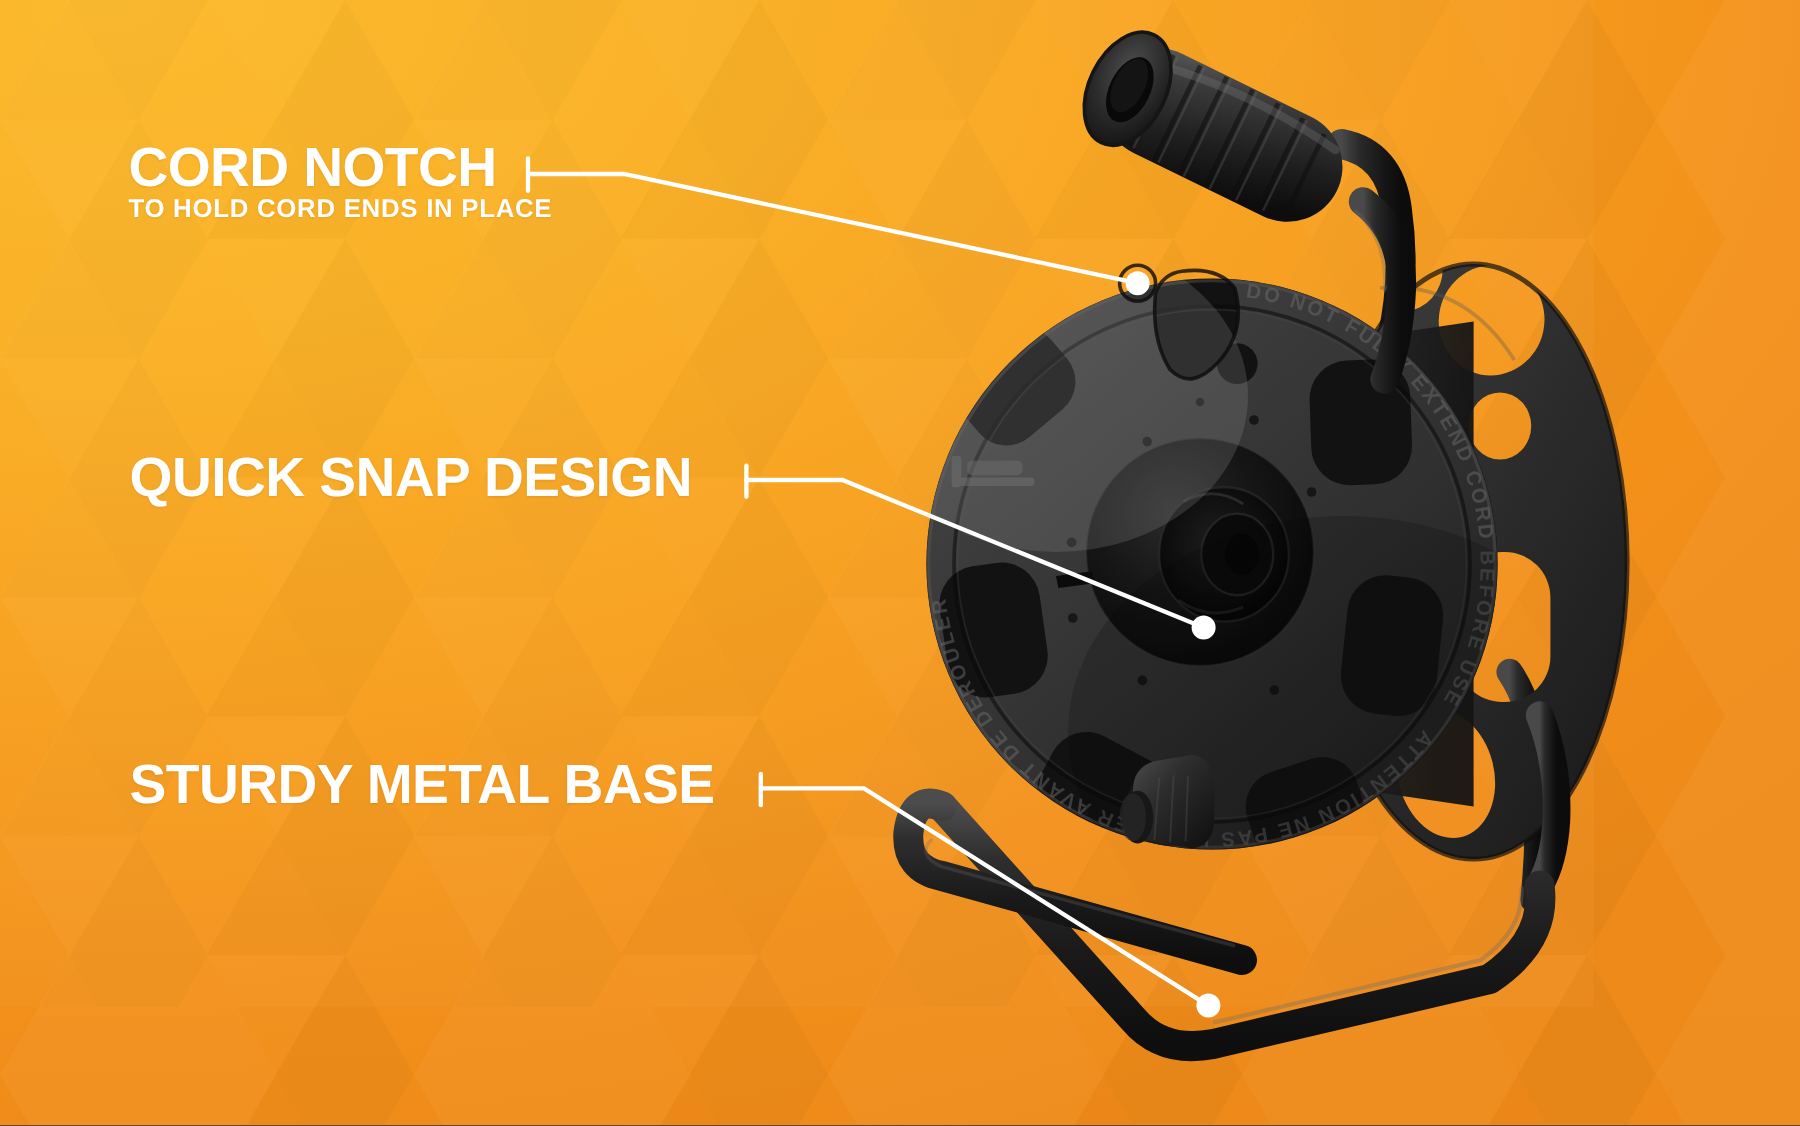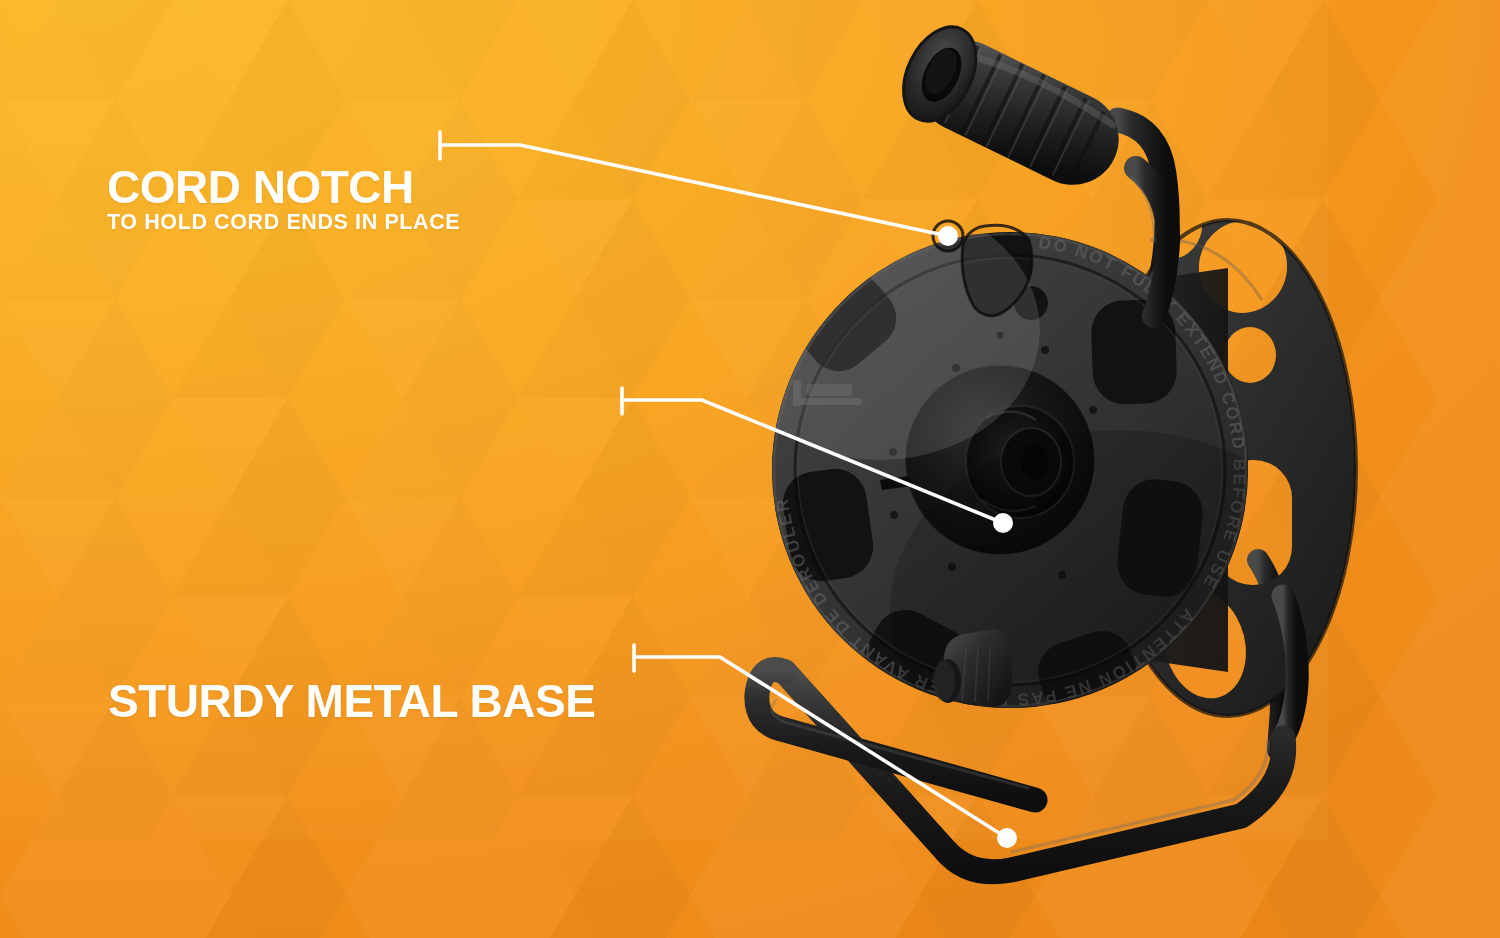--- a/index.html
+++ b/index.html
@@ -22,7 +22,6 @@
     font-size:46px;line-height:46px;letter-spacing:-0.5px;
     text-transform:uppercase;white-space:nowrap;
     text-shadow:0 1px 2px rgba(150,85,0,.18);
-    margin-top:48px;
   }
   .callout .c-sub{
     font-weight:bold;font-size:21.5px;line-height:24px;

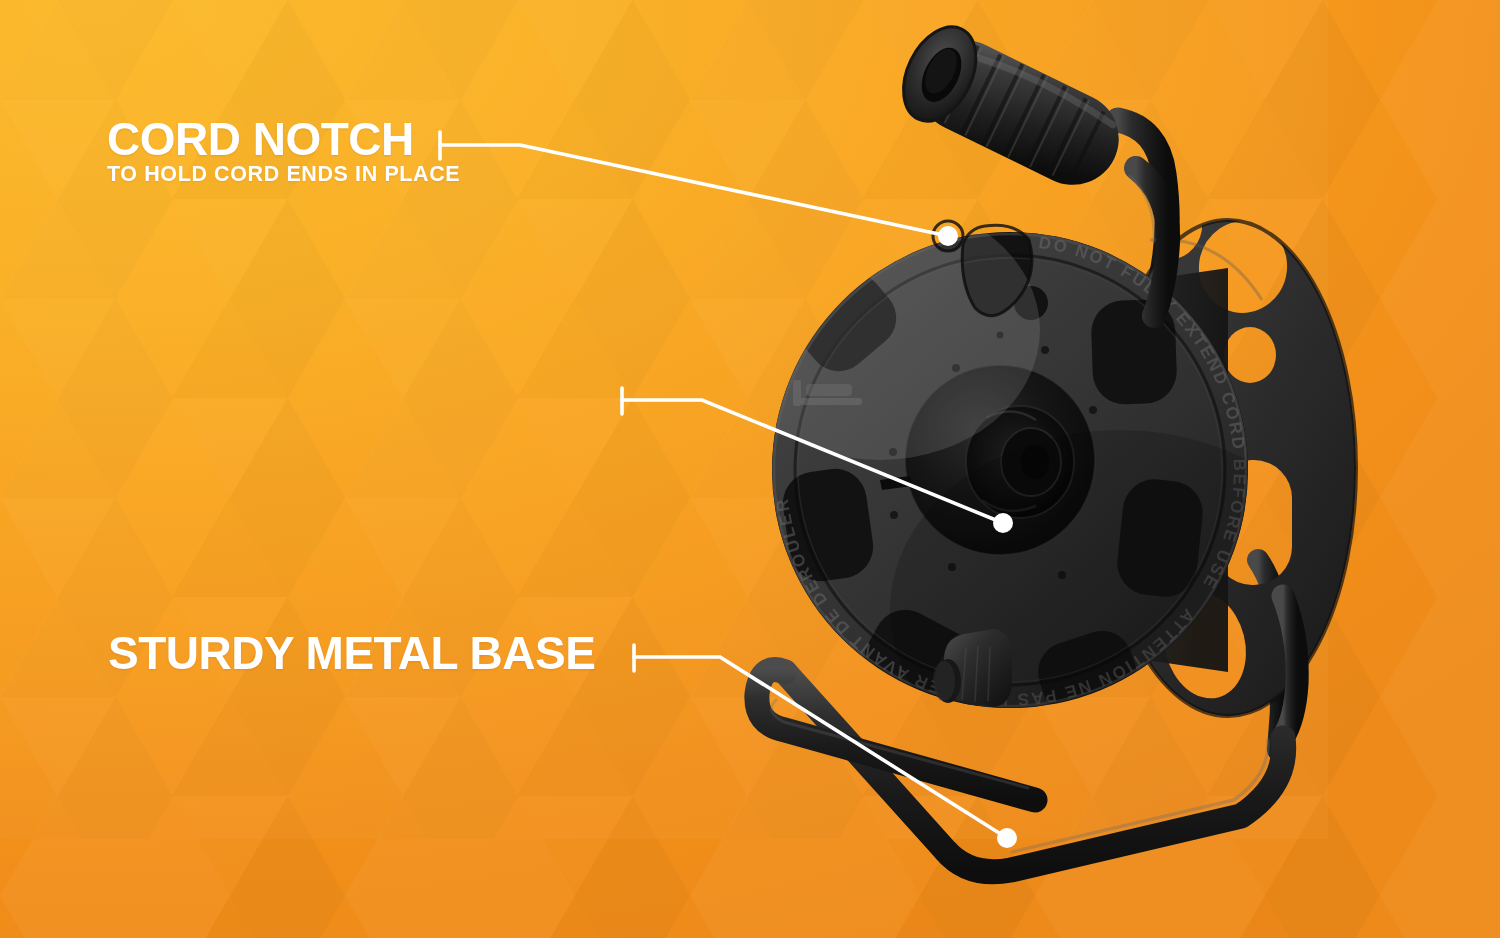--- a/index.html
+++ b/index.html
@@ -331,6 +331,7 @@
   </div>
 
   <div class="callout" id="callout-2">
+    <div class="c-title">QUICK SNAP DESIGN</div>
   </div>
 
   <div class="callout" id="callout-3">

